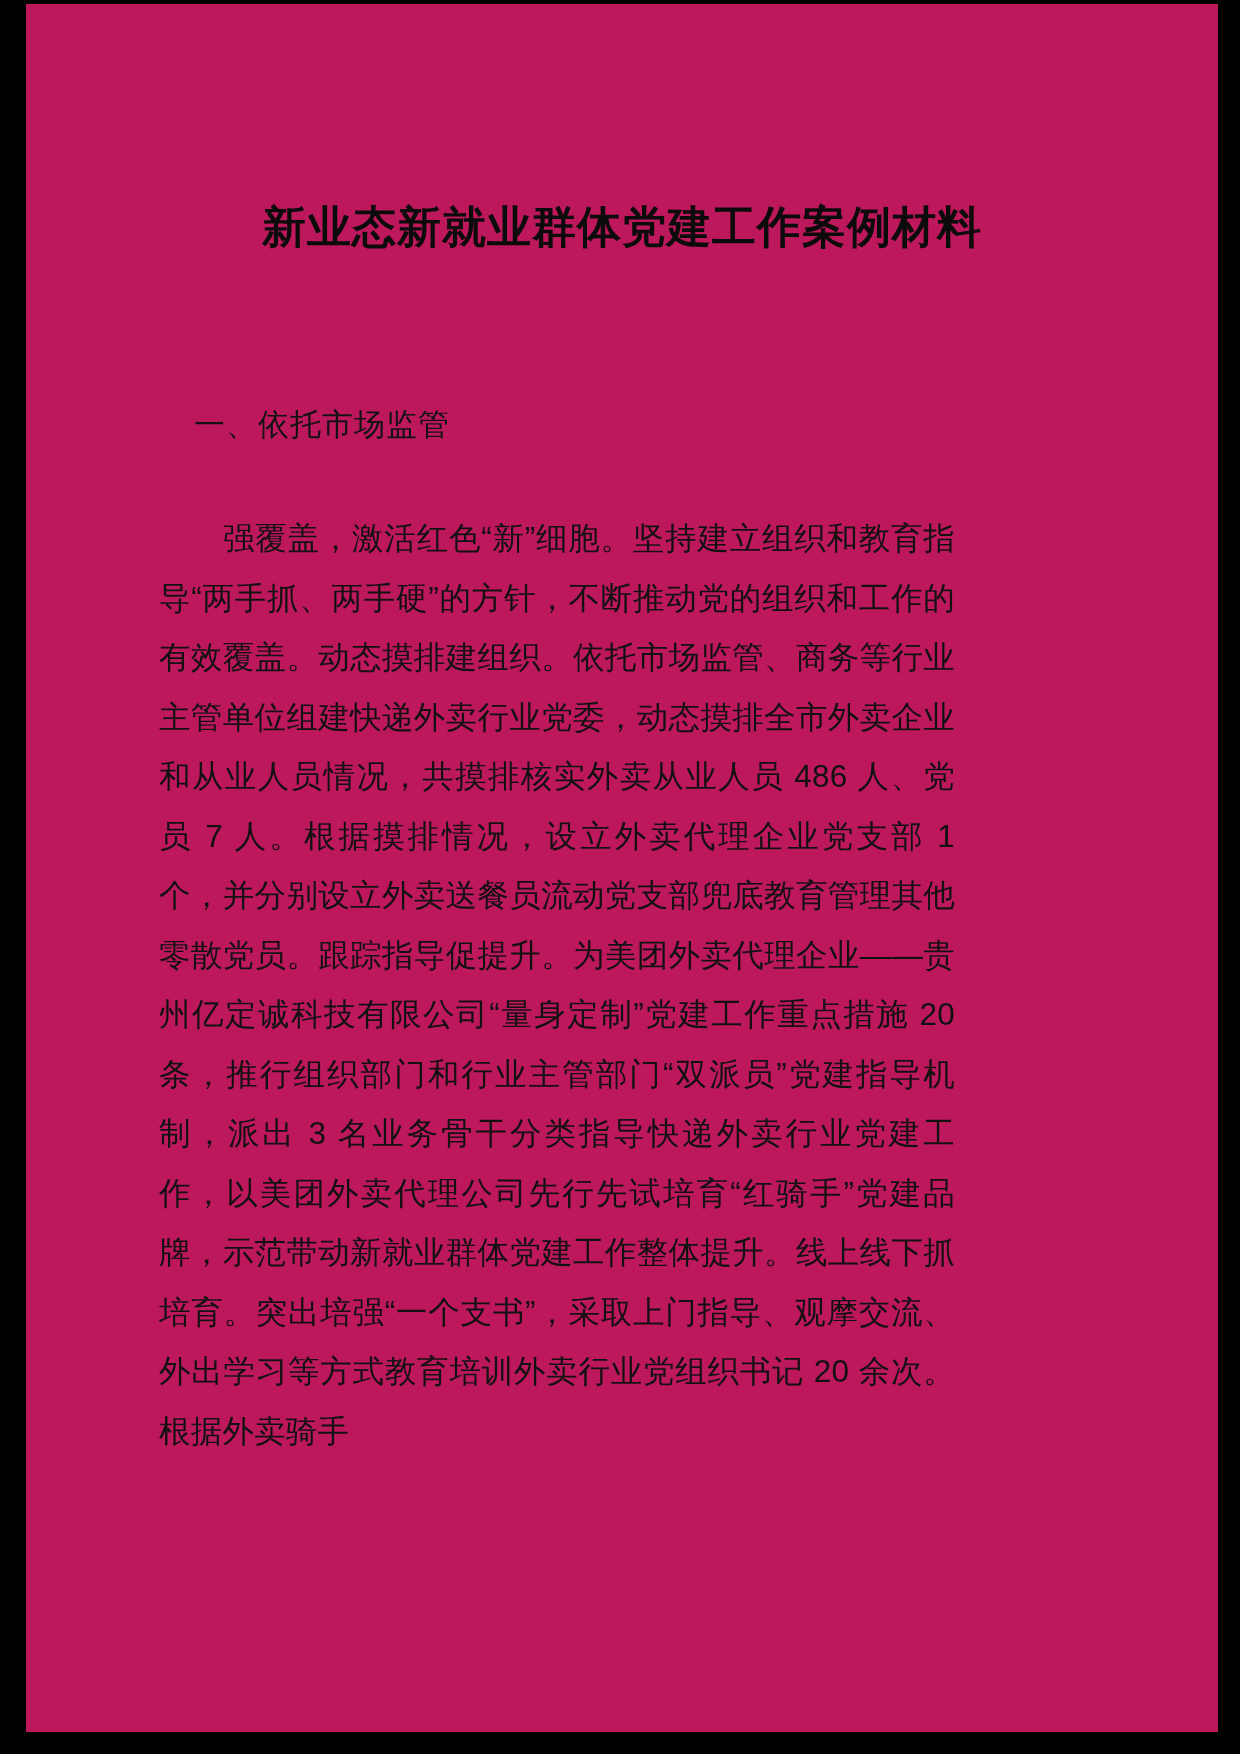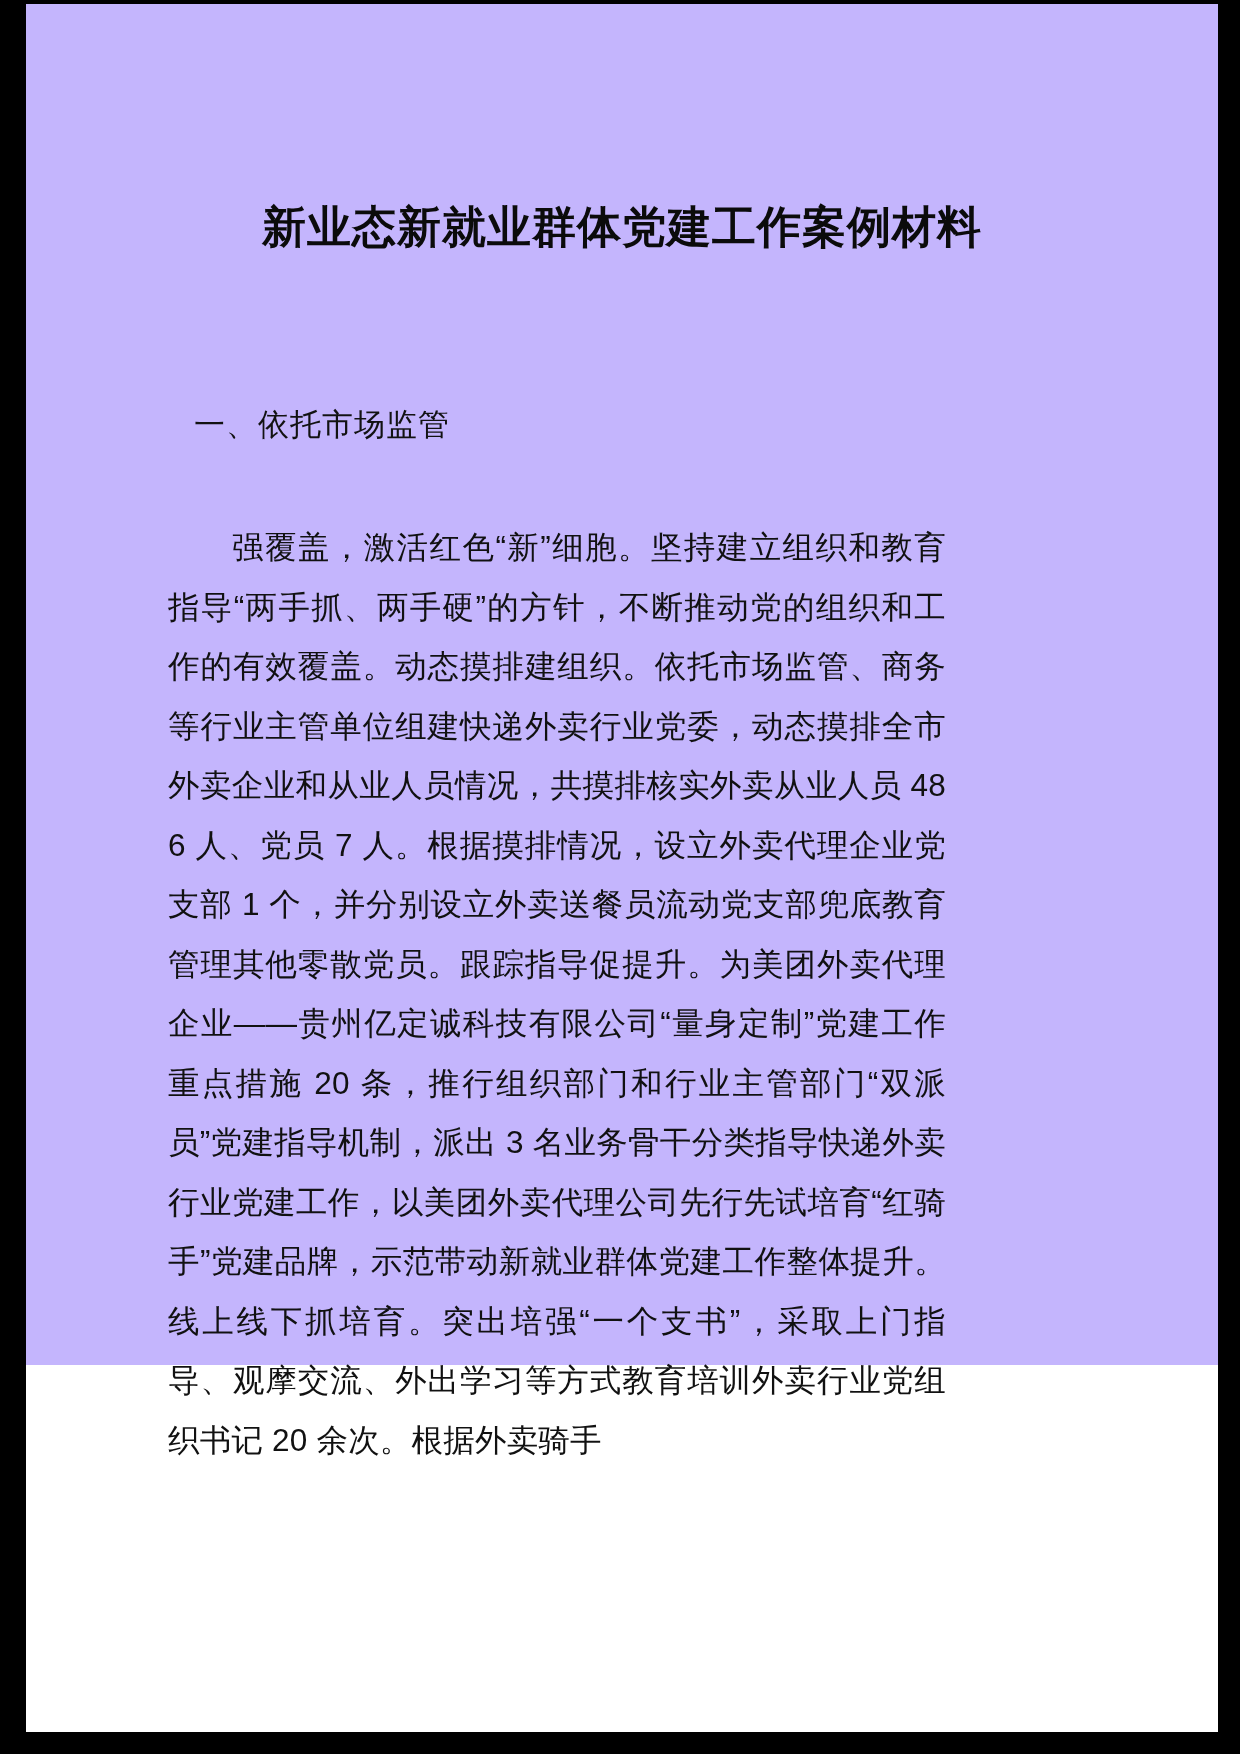--- a/index.html
+++ b/index.html
@@ -31,8 +31,8 @@
     left: 26px;
     top: 4px;
     width: 1192px;
-    height: 1361px;
-    background: #c4b5fd;
+    height: 1728px;
+    background: #be185d;
   }
 
   .doc-title {

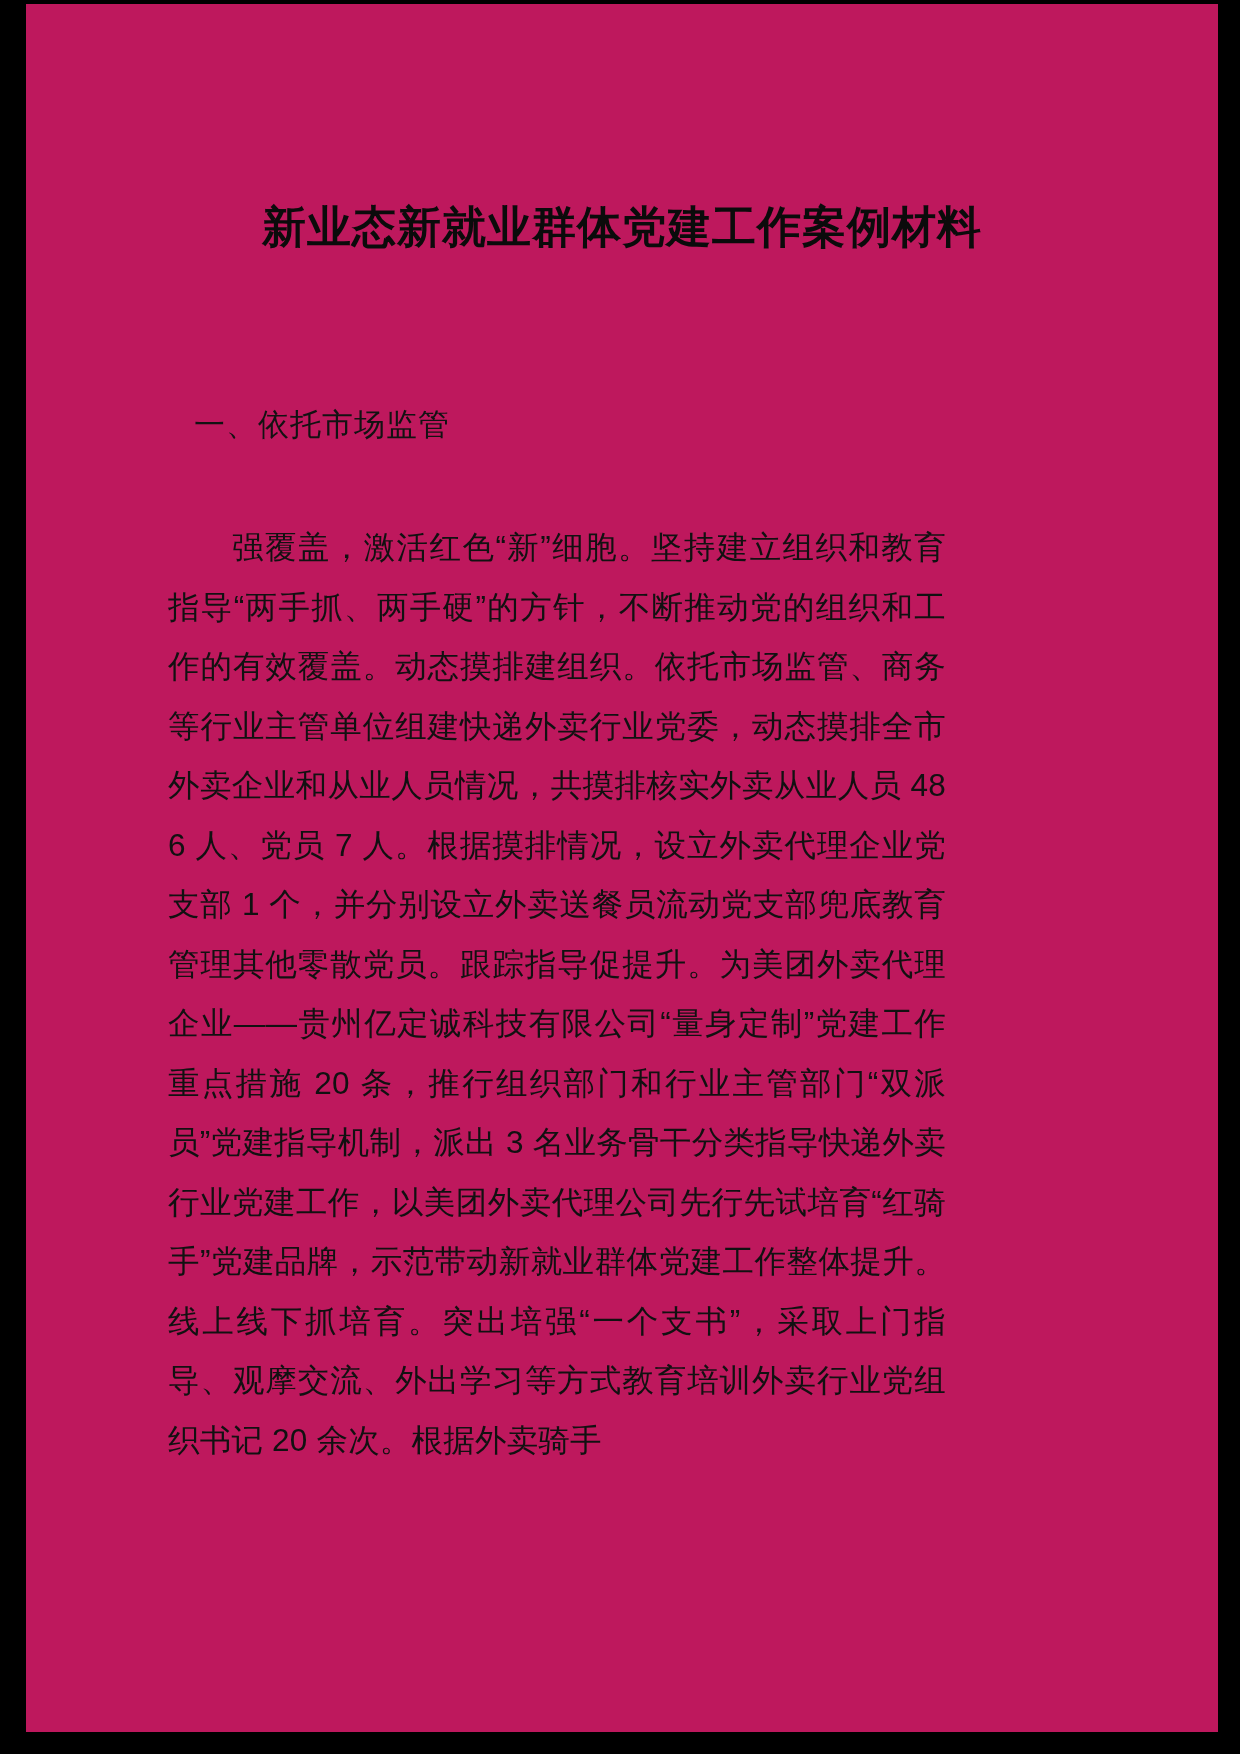--- a/index.html
+++ b/index.html
@@ -66,7 +66,7 @@
     width: 796px;
   }
   .body-para {
-    margin: 9px;
+    margin: 0;
     font-size: 31.5px;
     line-height: 59.5px;
     color: #111111;

